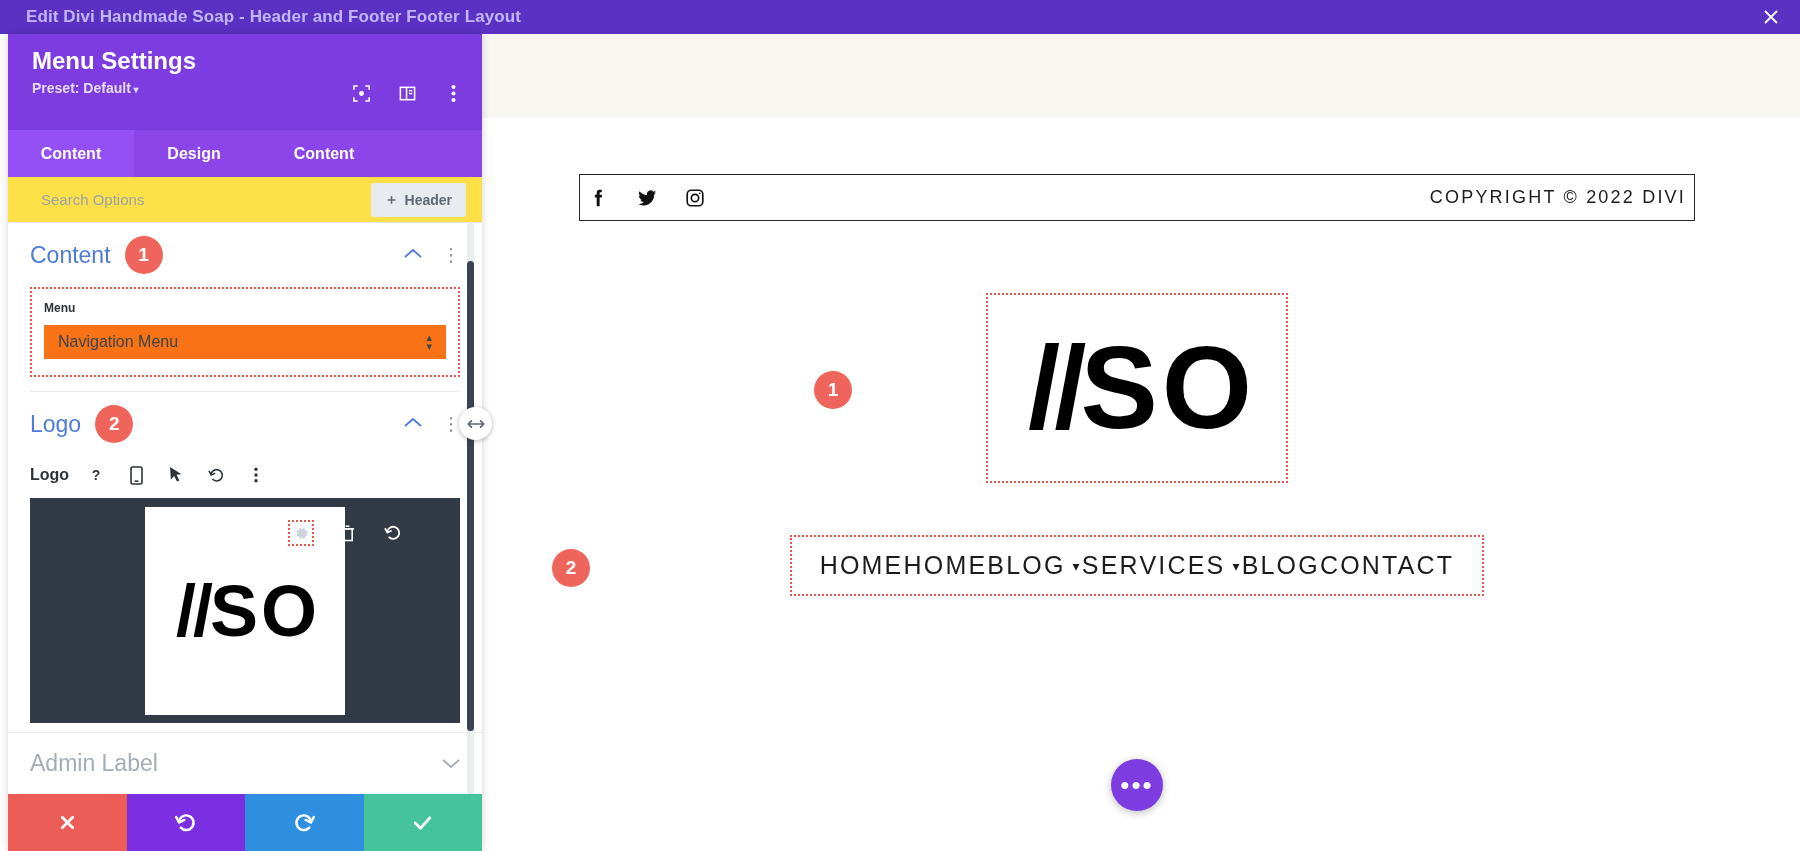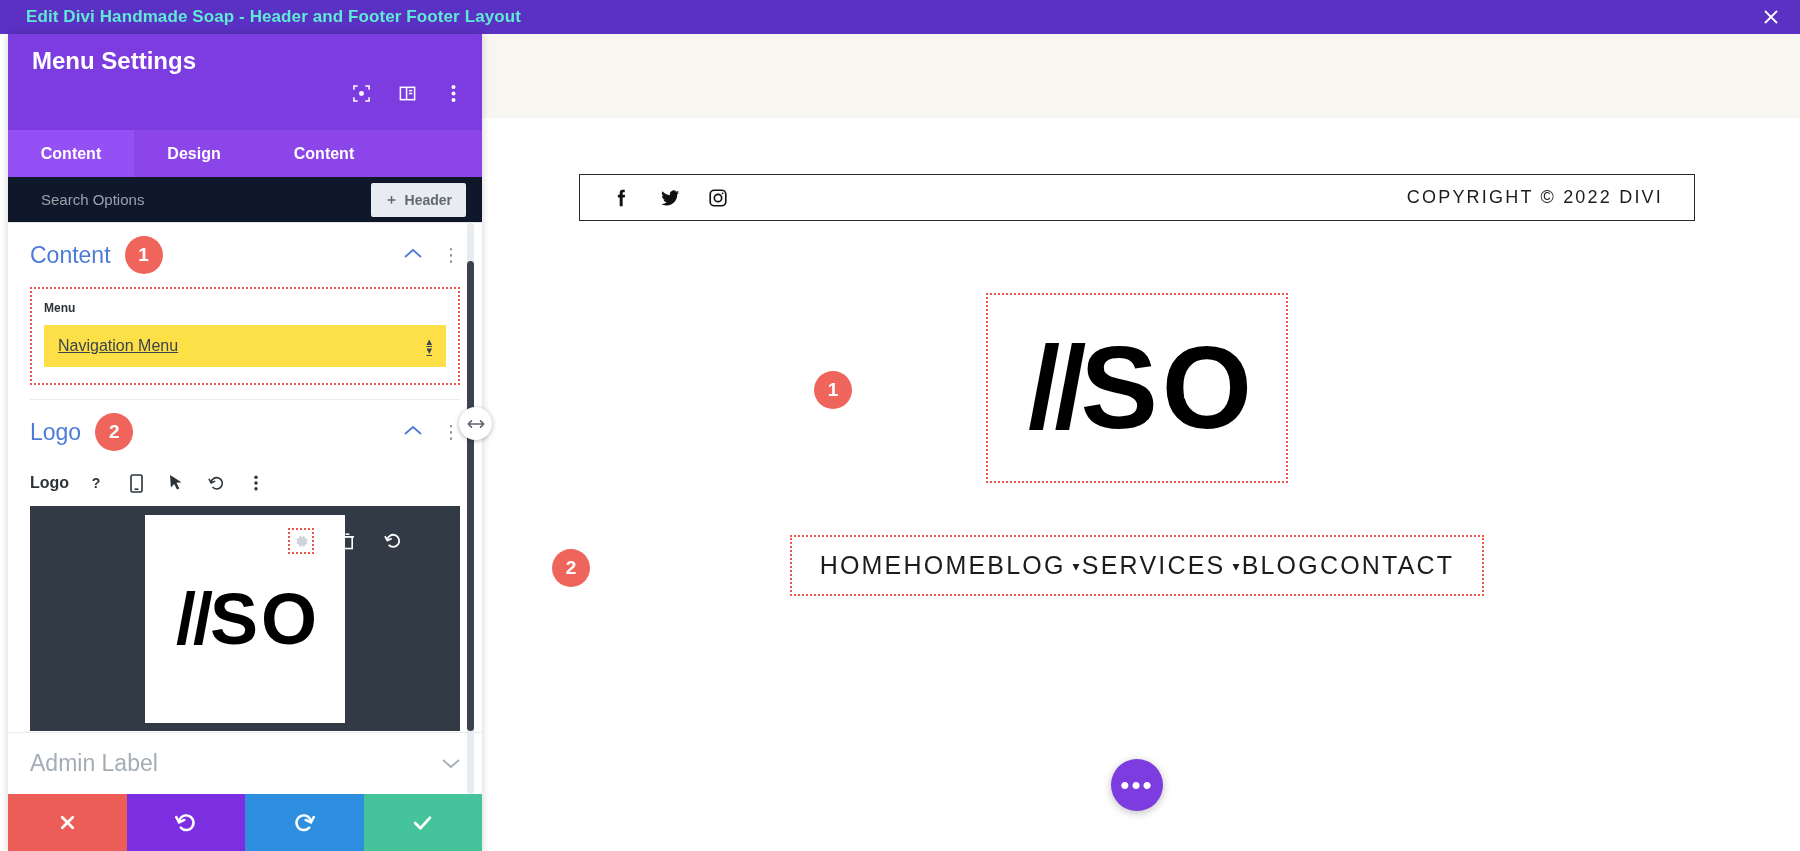--- a/index.html
+++ b/index.html
@@ -13,7 +13,7 @@
   
   .titlebar{
     position:absolute; left:0; top:0; width:1800px; height:34px;
-    background:#5b31c4; color:#5eead4;
+    background:#5b31c4; color:#c4b5fd;
     display:flex; align-items:center;
   }
   .titlebar .title{

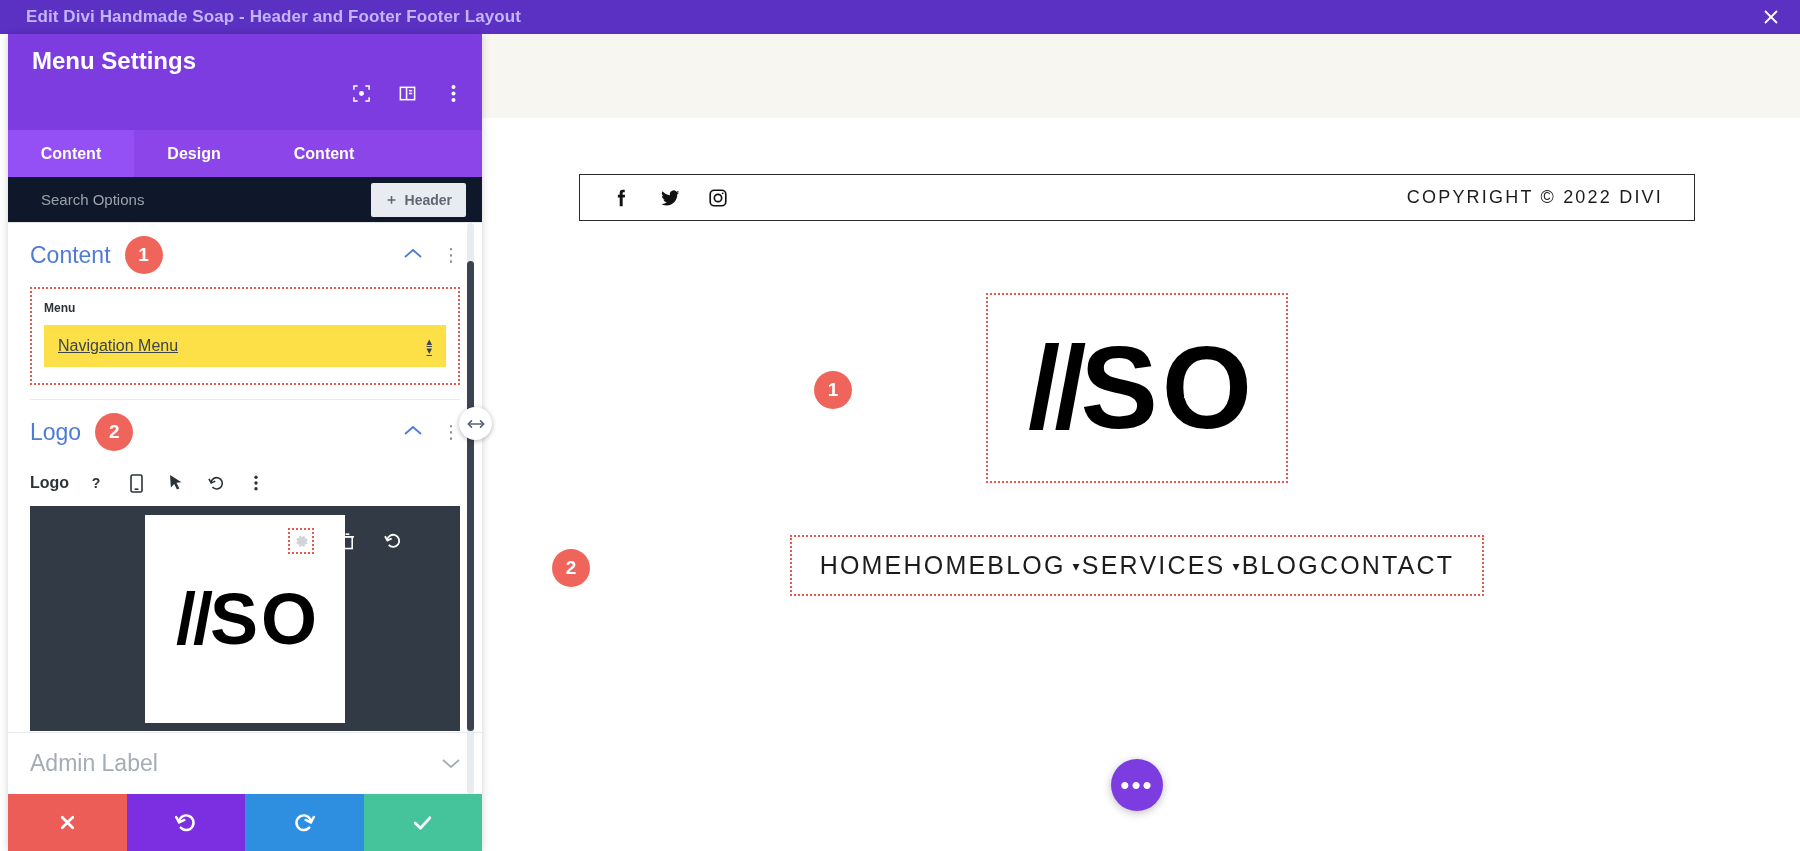--- a/index.html
+++ b/index.html
@@ -321,6 +321,9 @@
 
   <div class="panel-head">
     <h1>Menu Settings</h1>
+    <div class="preset">
+      <span>Preset: Default</span><span class="caret">&nbsp;▾</span>
+    </div>
     <div class="head-icons">
       <span class="hi">
         <svg width="19" height="19" viewBox="0 0 20 20" fill="none" stroke="#fff" stroke-width="1.6">

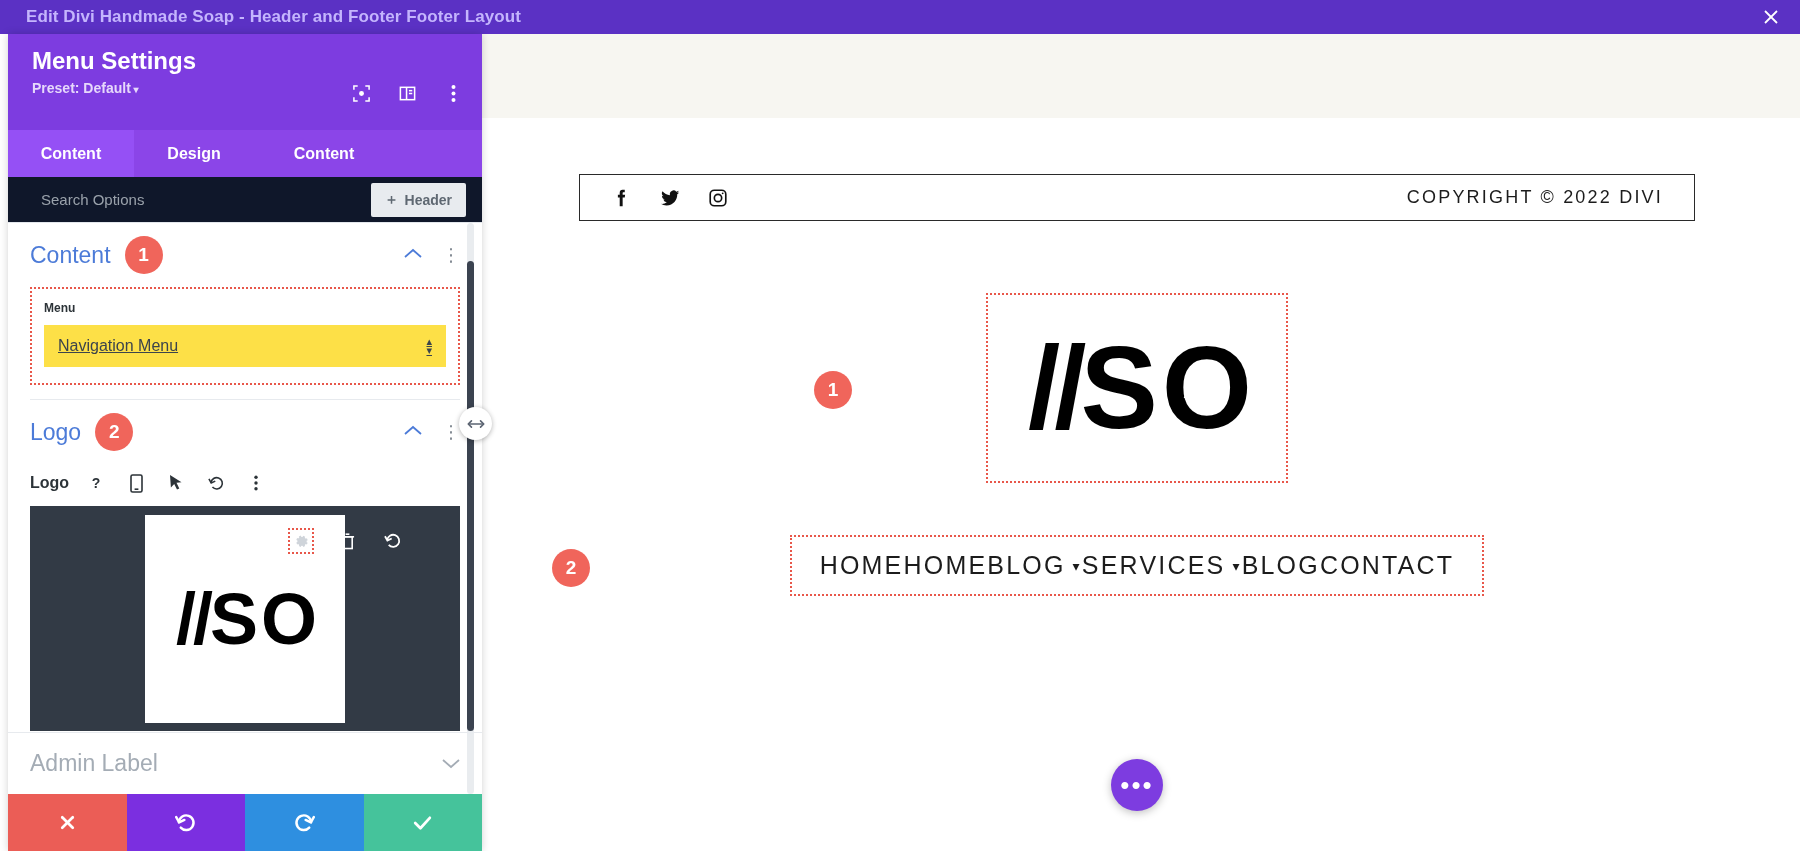--- a/index.html
+++ b/index.html
@@ -65,7 +65,7 @@
   .tab.t3{ width:140px; }
 
   .searchrow{
-    height:46px; background:#0f172a; display:flex; align-items:center;
+    height:46px; background:#fde047; display:flex; align-items:center;
     border-bottom:1px solid #e3e7ec; position:relative;
   }
   .searchrow input{

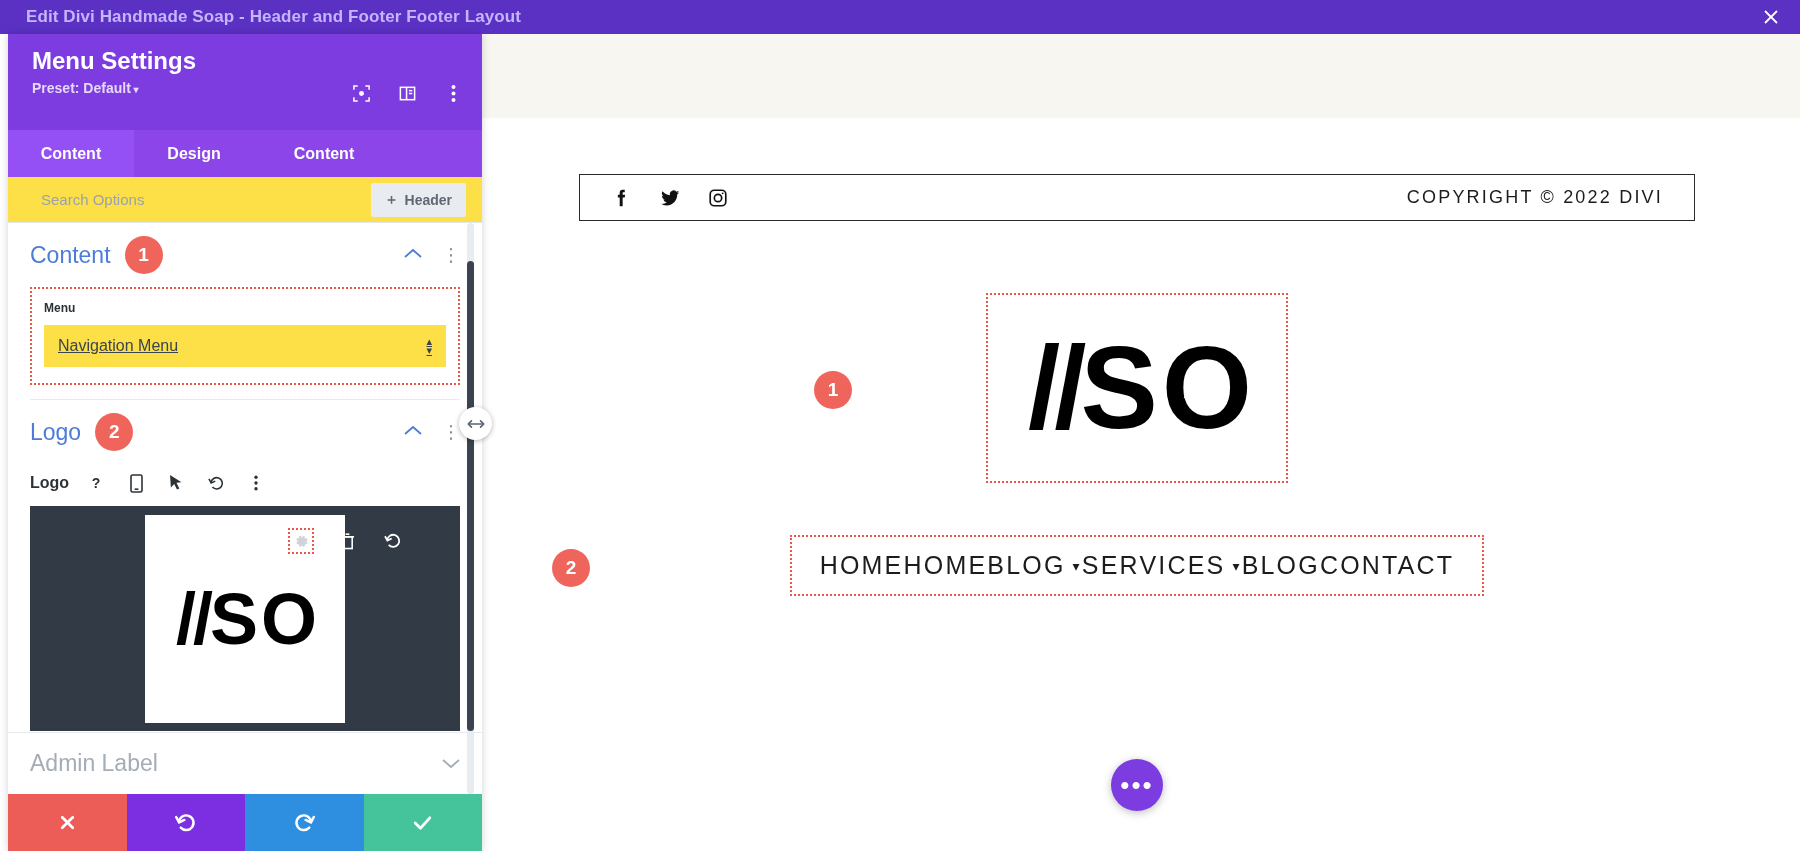--- a/index.html
+++ b/index.html
@@ -185,7 +185,7 @@
 
   .socialbar{
     margin:56px 105px 0 105px; border:1px solid #2a2a2a; height:47px;
-    display:flex; align-items:center; padding:0 31px;
+    display:flex; align-items:center; padding:0 8px;
   }
   .socials{ display:flex; align-items:center; gap:26px; }
   .socials .s{ cursor:pointer; color:#111; display:flex; align-items:center; }

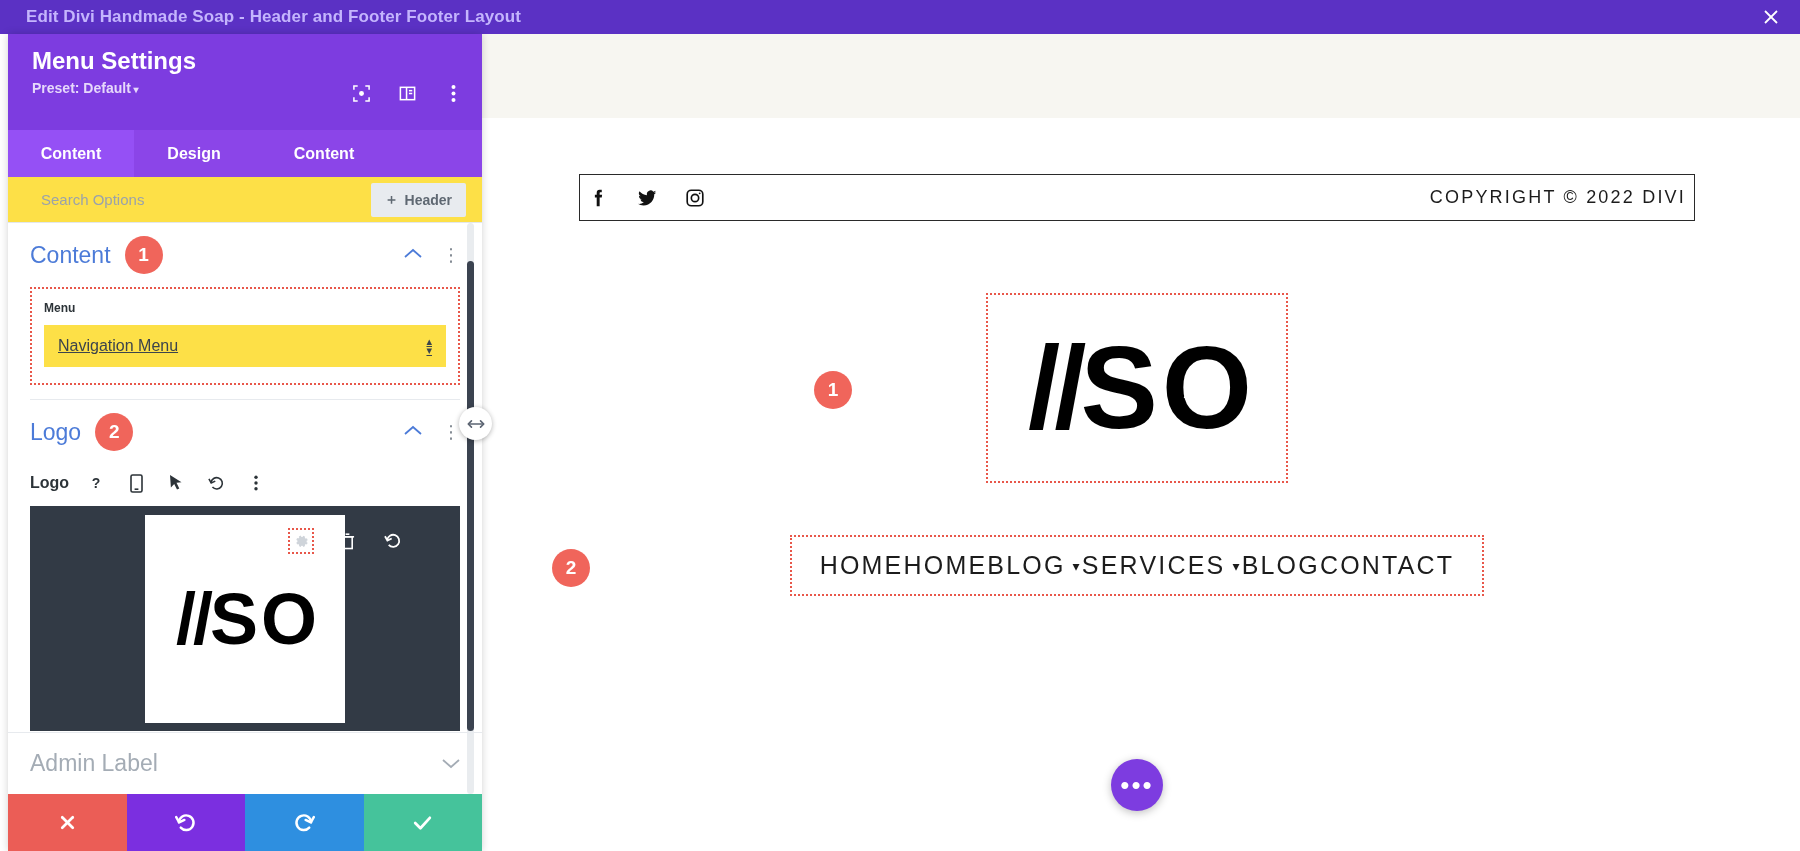--- a/index.html
+++ b/index.html
@@ -107,8 +107,8 @@
   }
   .field-label{ font-size:12px; color:#2c3338; font-weight:bold; margin-bottom:10px; }
   .select-box{
-    height:42px; background:#fde047; display:flex; align-items:center;
-    padding:0 14px; font-size:16px; color:#3c444c; position:relative; cursor:pointer;text-decoration:underline;
+    height:34px; background:#f97316; display:flex; align-items:center;
+    padding:0 14px; font-size:16px; color:#3c444c; position:relative; cursor:pointer;
   }
   .select-box .updown{ margin-left:auto; font-size:11px; line-height:9px; color:#3c444c; text-align:center; }
 

